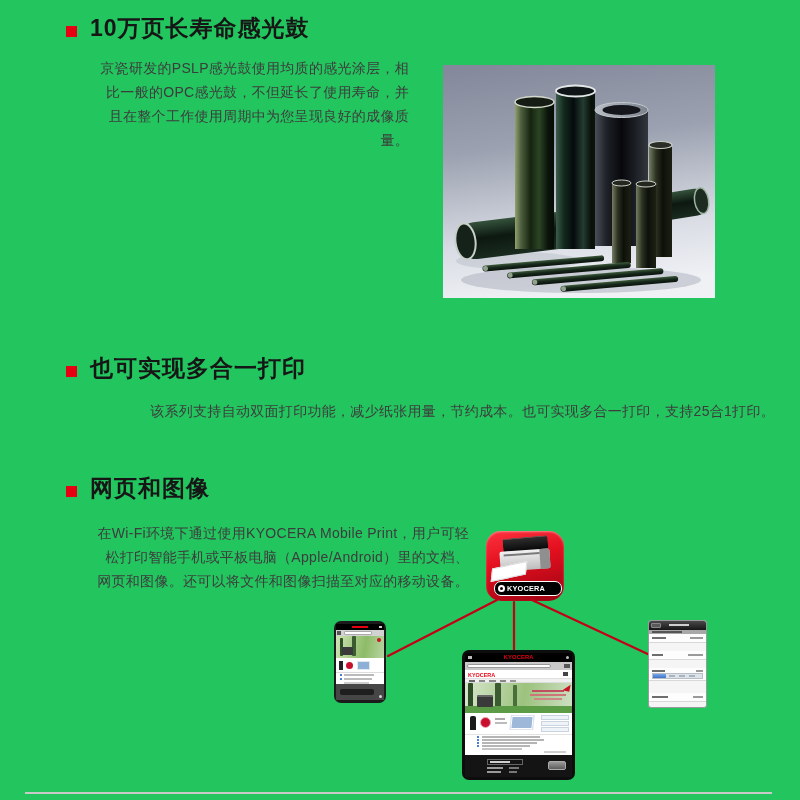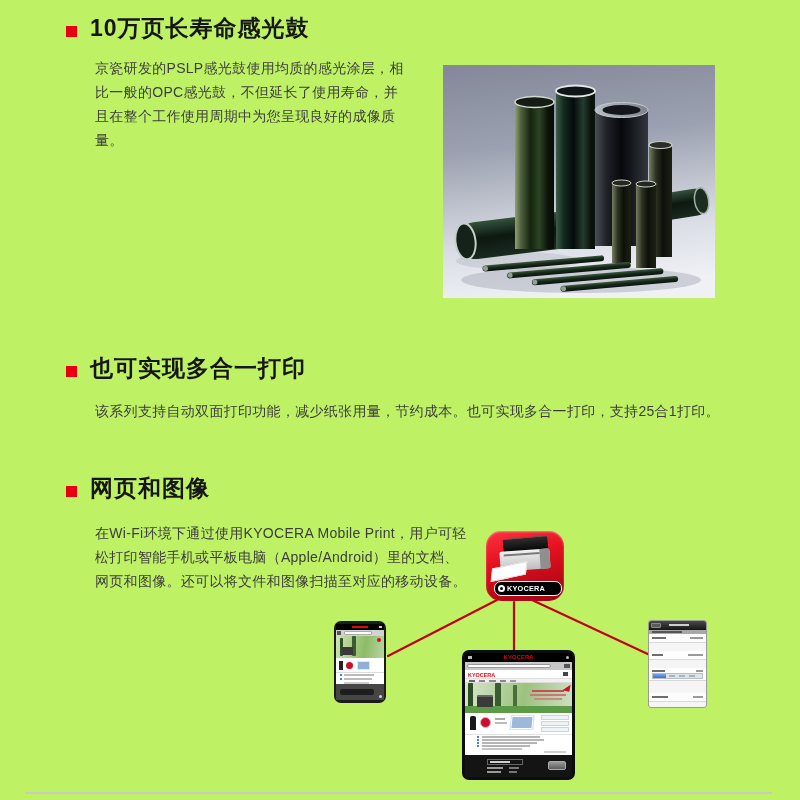--- a/index.html
+++ b/index.html
@@ -3,7 +3,7 @@
 <meta charset="utf-8">
 <style>
   html,body{margin:0;padding:0;background:#fff;}
-  .canvas{position:relative;width:800px;height:800px;background:#bef264;overflow:hidden;
+  .canvas{position:relative;width:800px;height:800px;background:#22c55e;overflow:hidden;
           font-family:"Liberation Sans",sans-serif;outline:1px solid #ececec;}
   .abs{position:absolute;}
   .bullet{position:absolute;width:11px;height:11px;background:#e60012;}

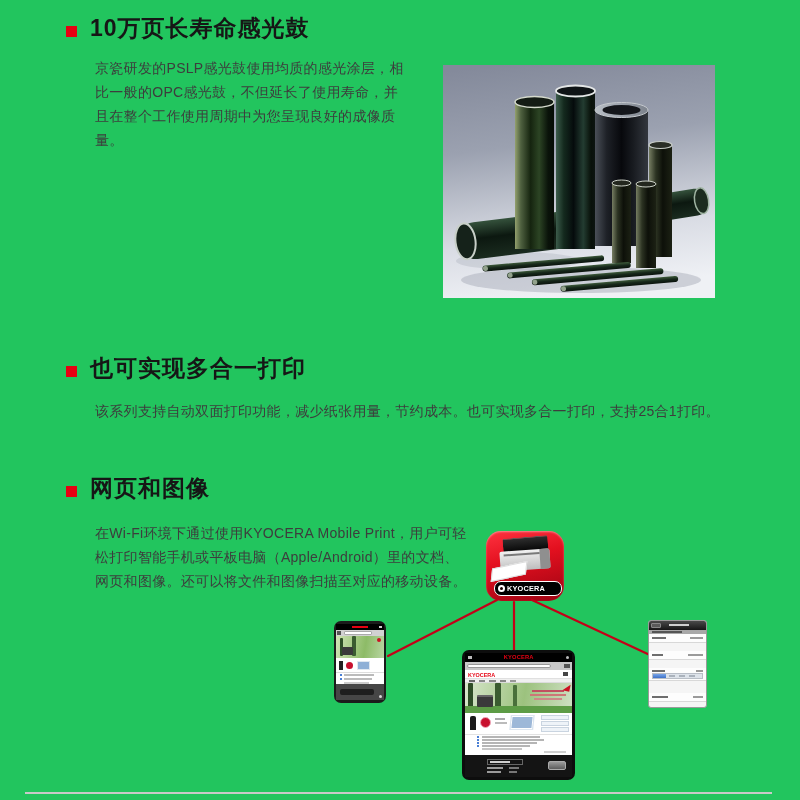--- a/index.html
+++ b/index.html
@@ -8,7 +8,7 @@
   .abs{position:absolute;}
   .bullet{position:absolute;width:11px;height:11px;background:#e60012;}
   .sec-title{position:absolute;font-size:23px;font-weight:700;color:#161616;letter-spacing:1px;white-space:nowrap;}
-  .sec-body{position:absolute;font-size:14px;line-height:24px;color:#3d3d3d;letter-spacing:0.3px;}
+  .sec-body{position:absolute;font-size:14px;line-height:24px;color:#3d3d3d;letter-spacing:0.3px;text-align:right;}
   .divider{position:absolute;left:25px;top:792px;width:747px;height:2px;background:#c9c9c9;}
   
   .app-icon{position:absolute;left:486px;top:531px;width:78px;height:70px;border-radius:15px;

